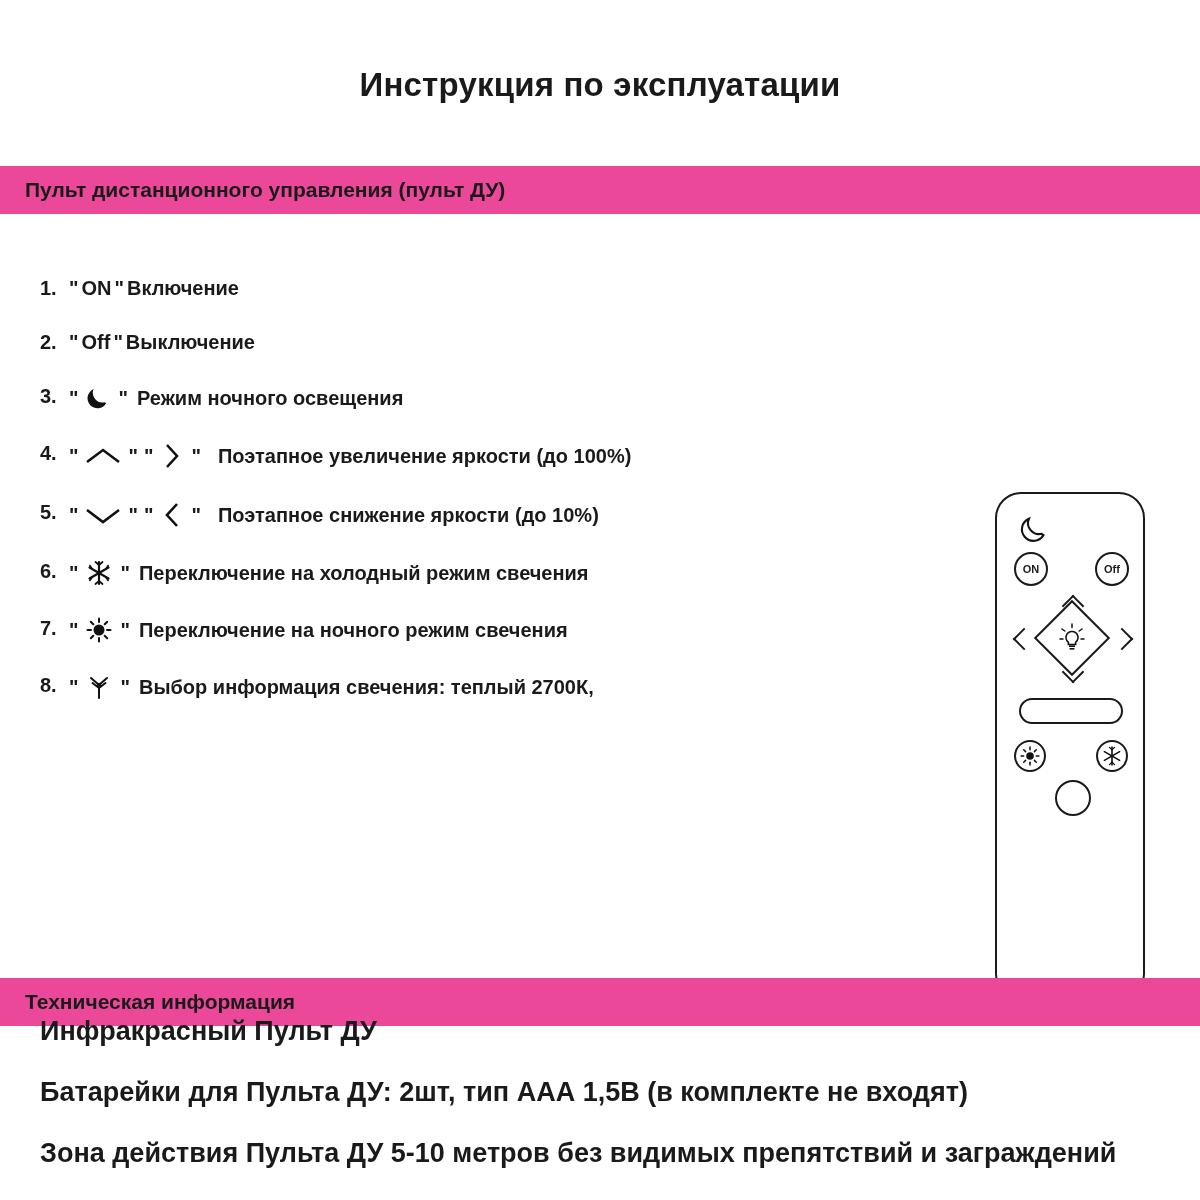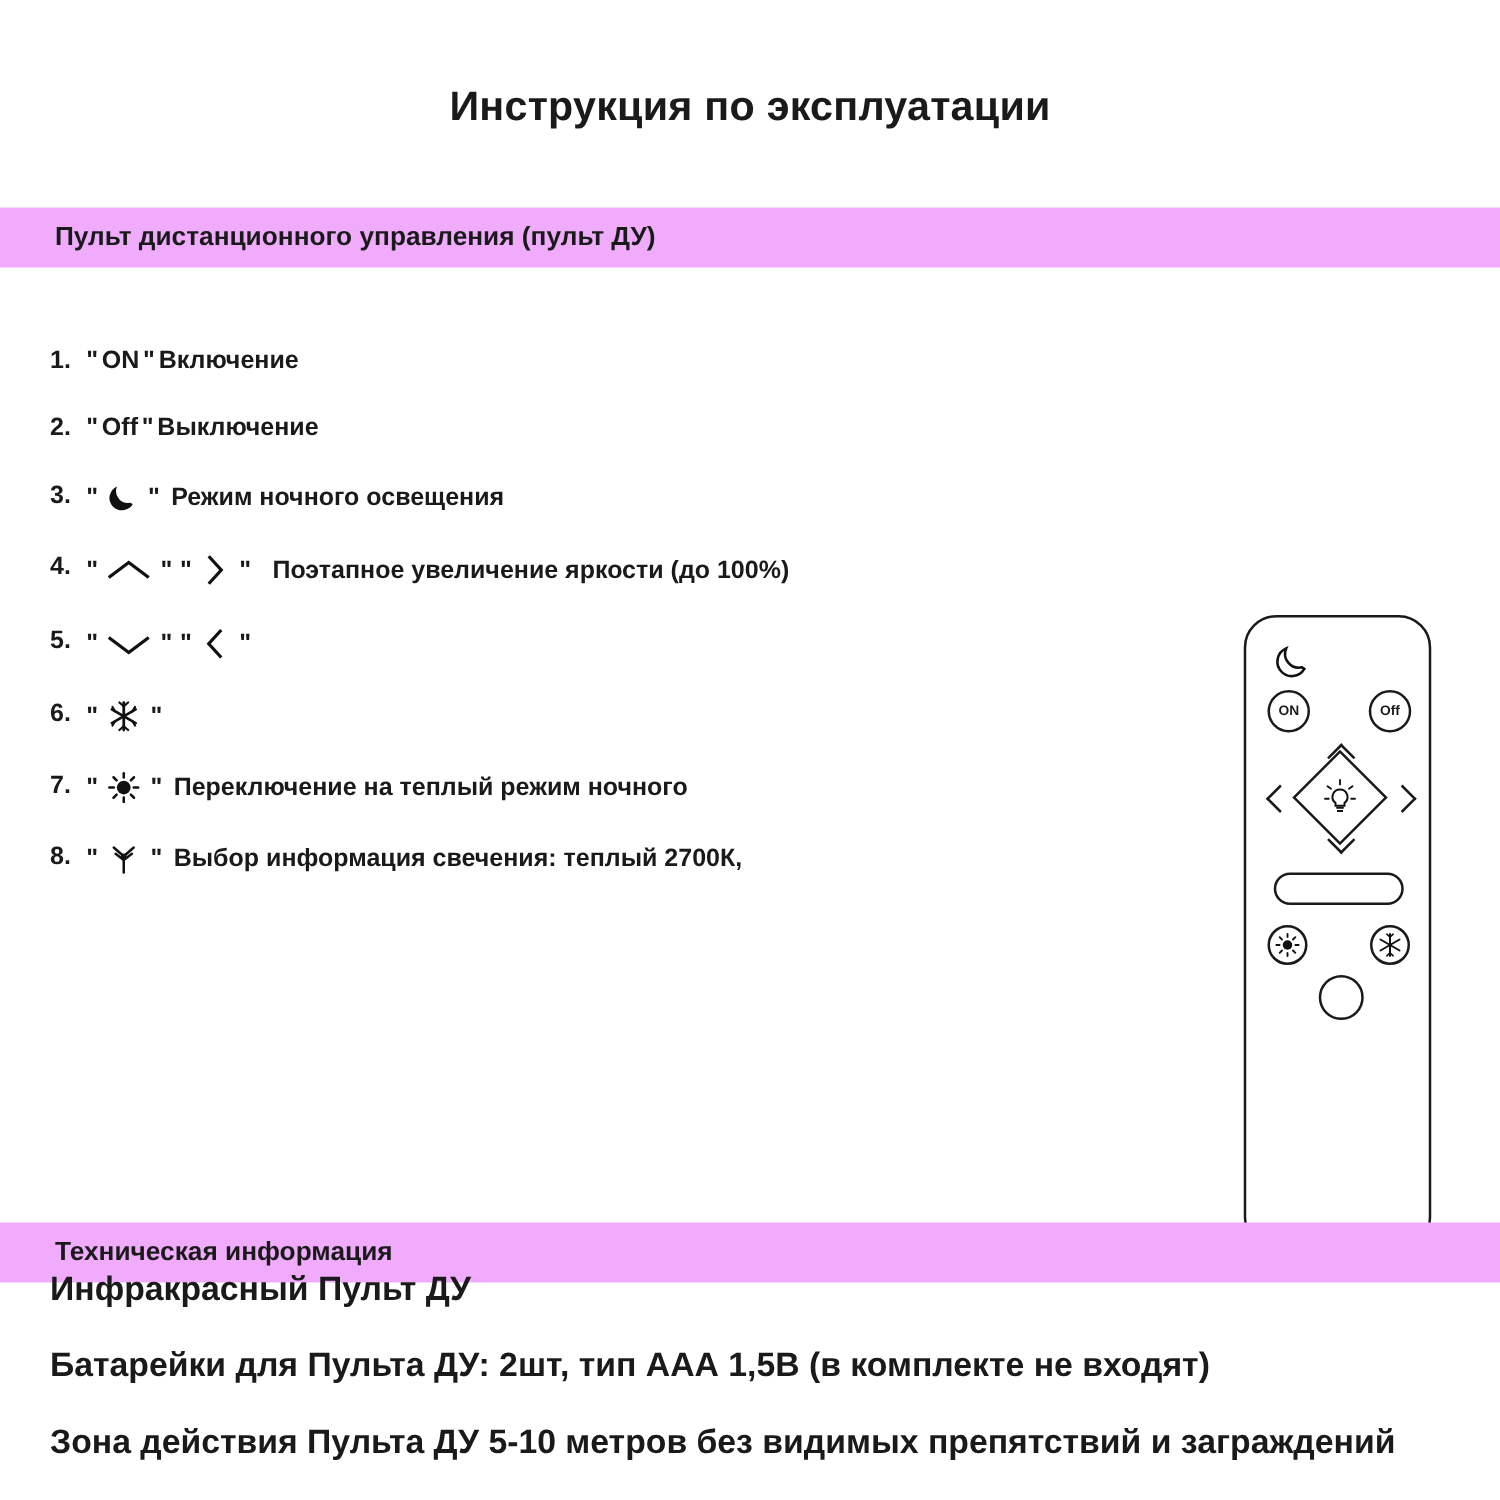--- a/index.html
+++ b/index.html
@@ -25,11 +25,11 @@
   }
 
   .section-bar {
-    background: #f0abfc;
+    background: #ec4899;
     height: 48px;
     display: flex;
     align-items: center;
-    padding-left: 44px;
+    padding-left: 25px;
     box-sizing: border-box;
     font-size: 21px;
     font-weight: bold;

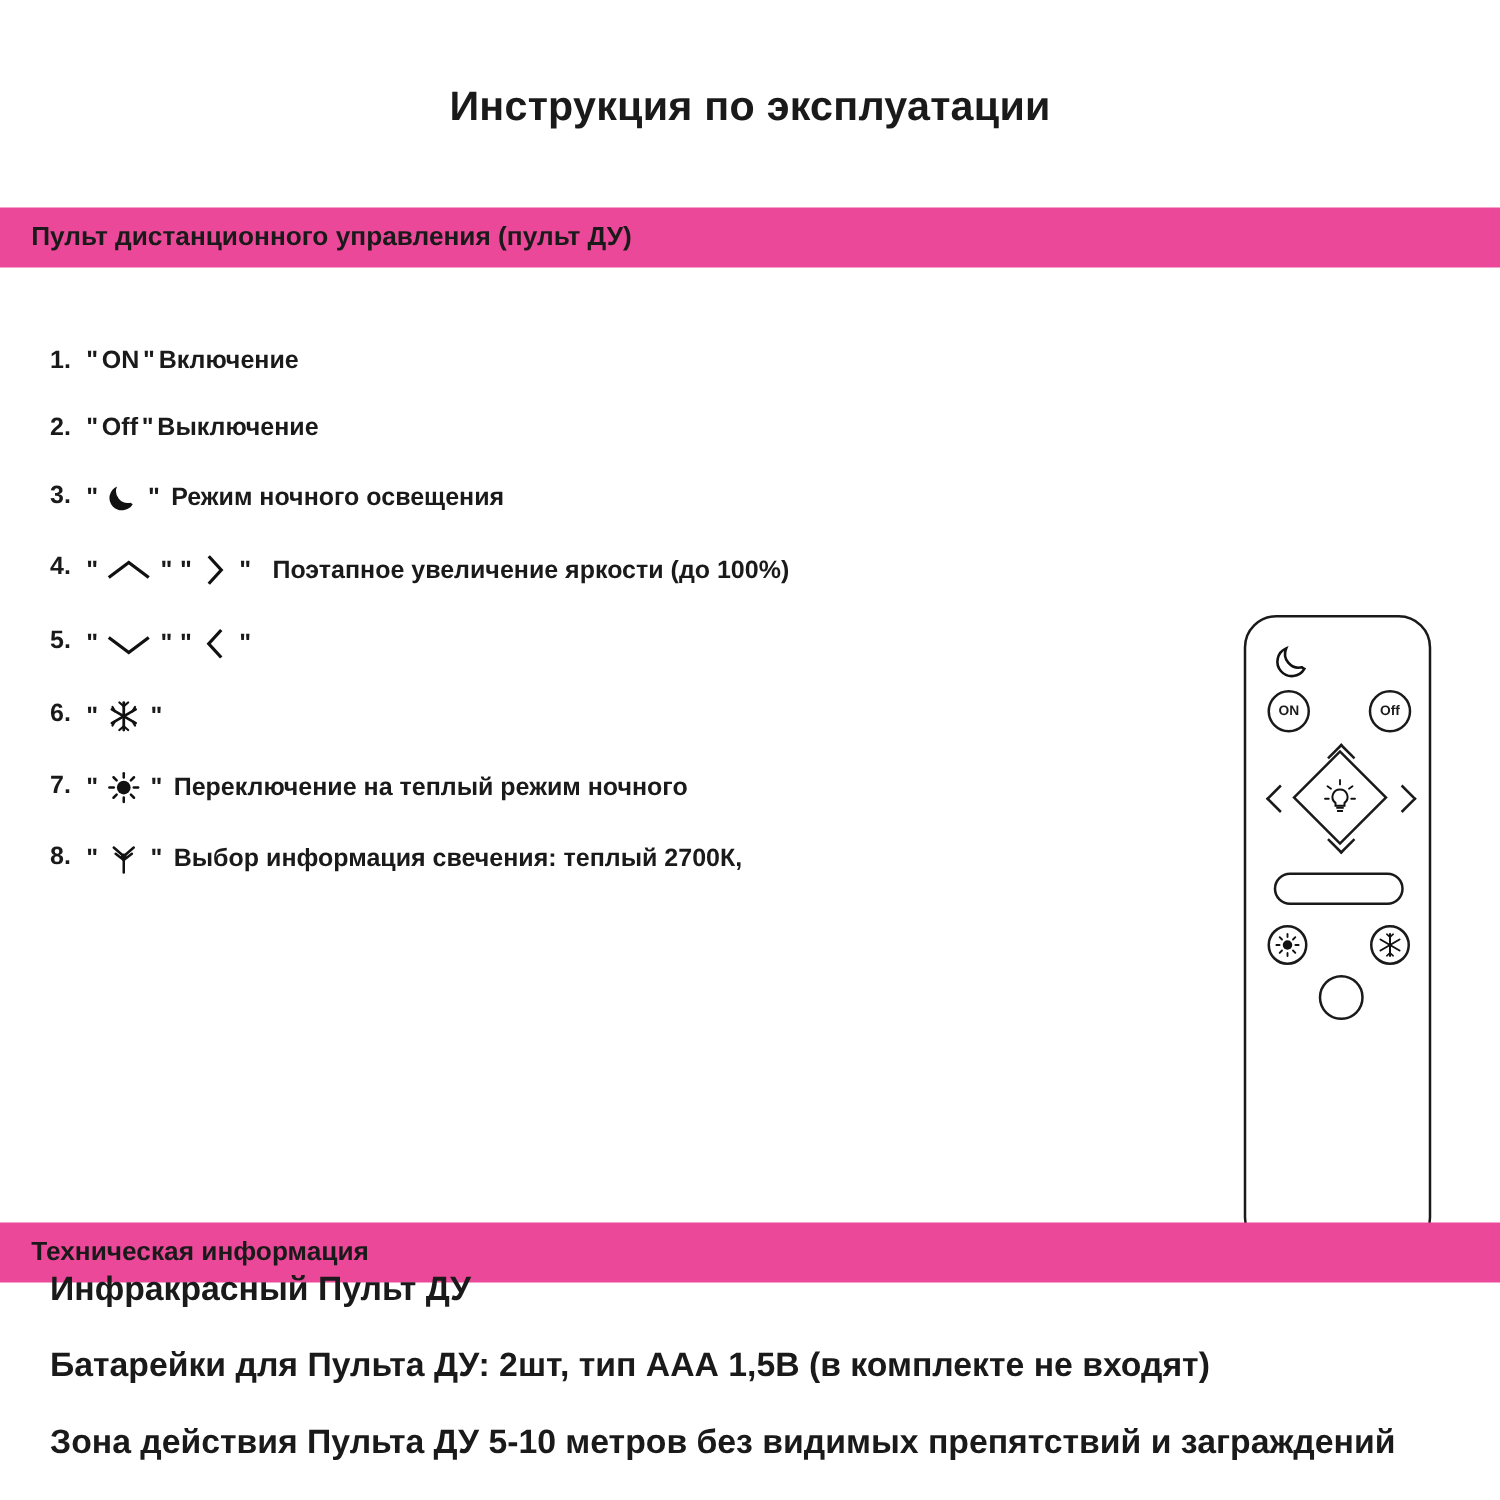--- a/index.html
+++ b/index.html
@@ -260,6 +260,7 @@
             </svg>
         </span>
         <span class="q">"</span>
+        <span class="txt" style="padding-left:14px">Поэтапное снижение яркости (до 10%)</span>
       </span>
     </div>
 

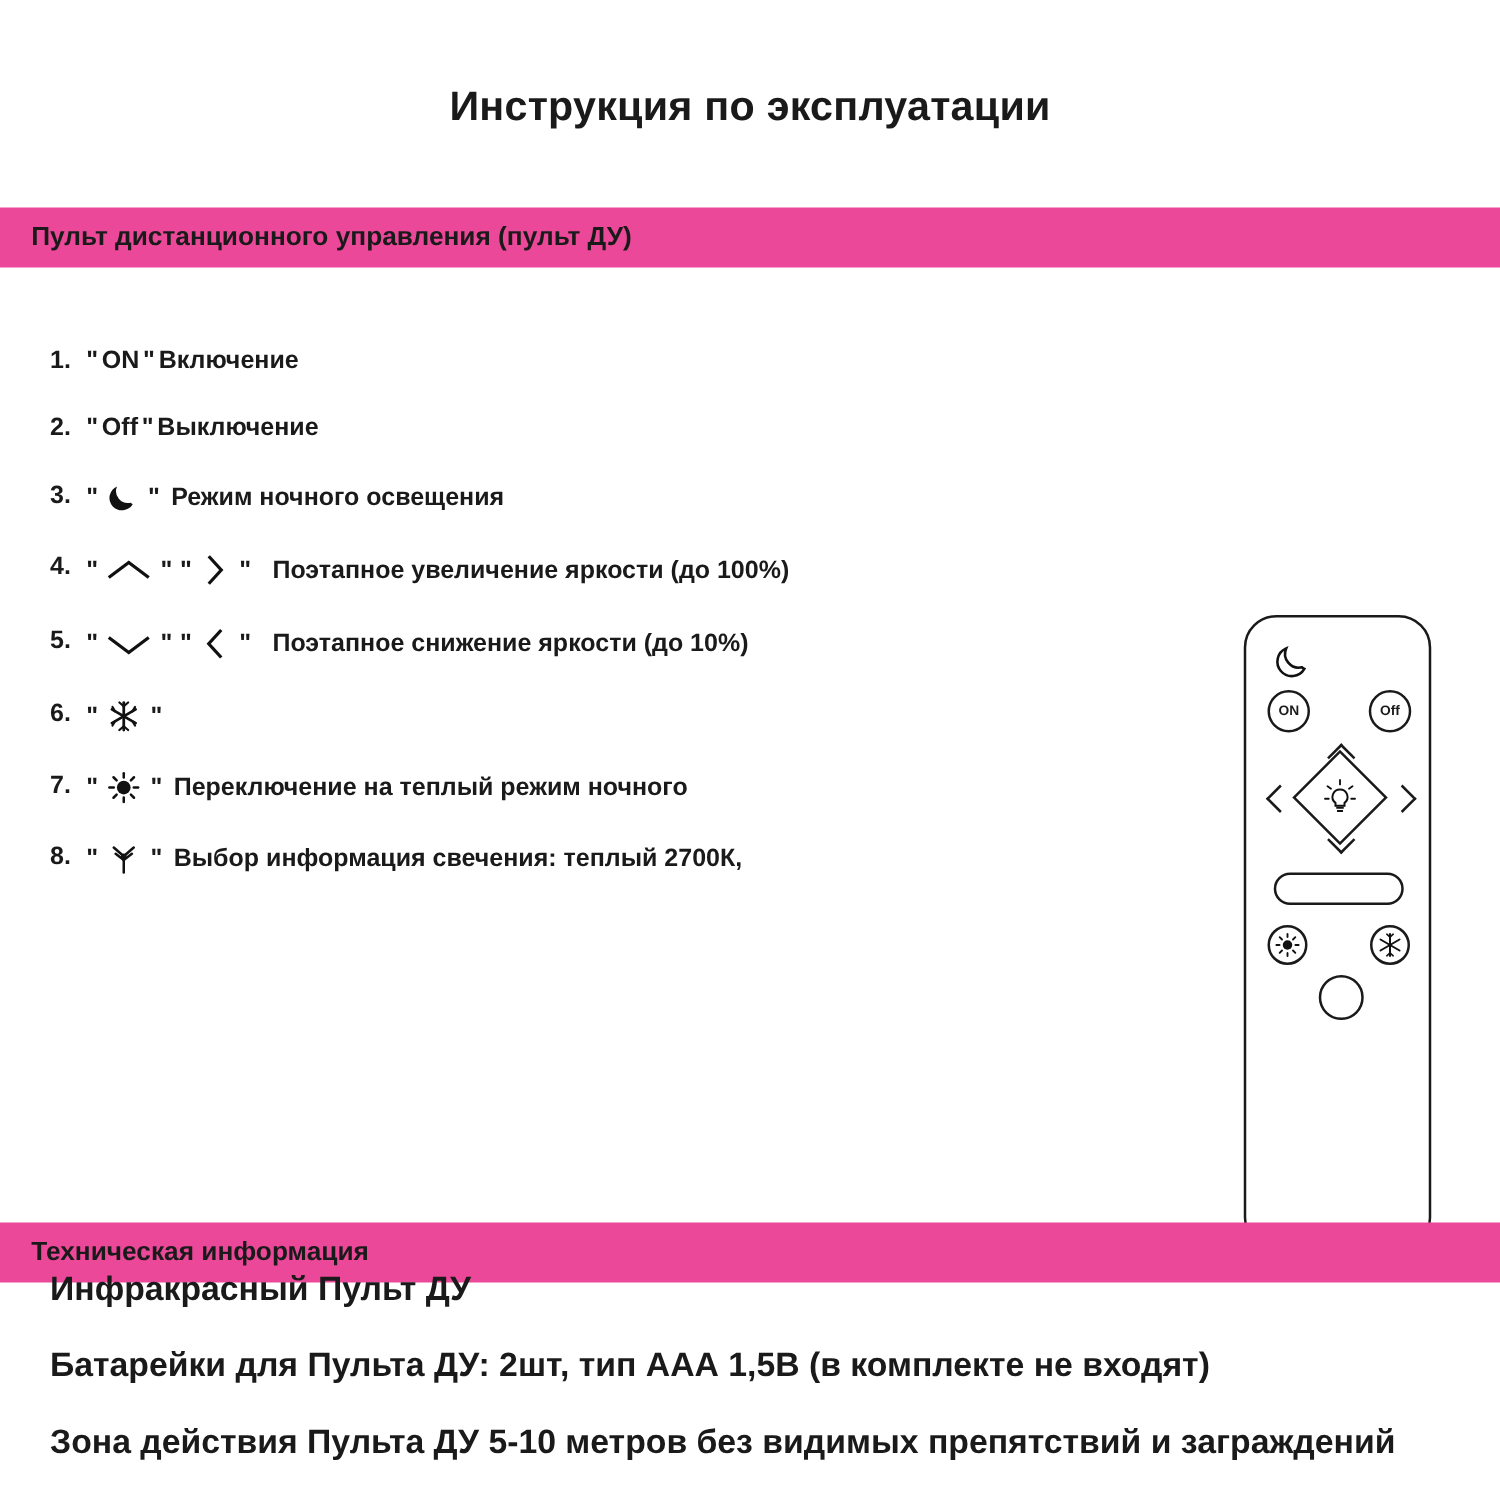--- a/index.html
+++ b/index.html
@@ -288,6 +288,7 @@
           </svg>
         </span>
         <span class="q">"</span>
+        <span class="txt" style="padding-left:6px">Переключение на холодный режим свечения</span>
       </span>
     </div>
 

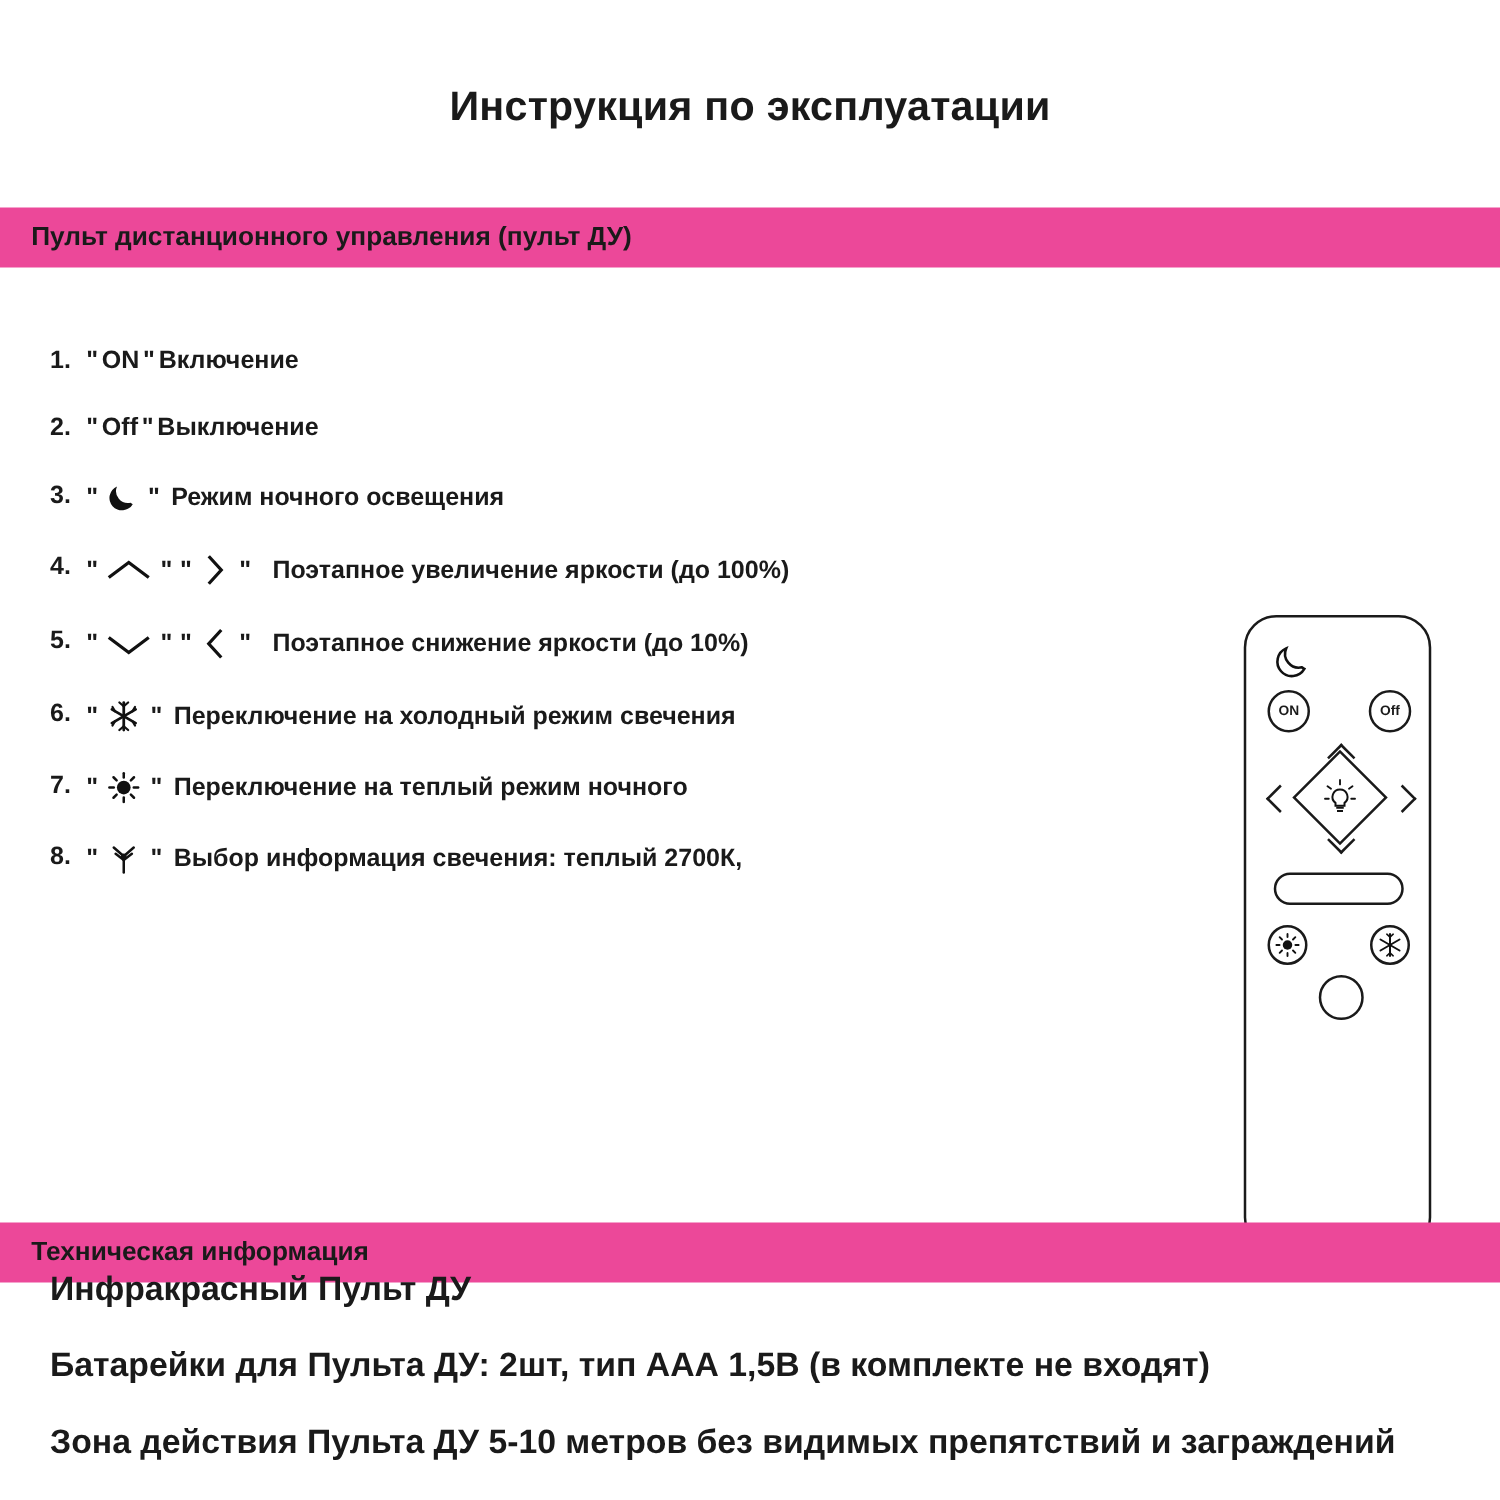--- a/index.html
+++ b/index.html
@@ -312,7 +312,7 @@
           </svg>
         </span>
         <span class="q">"</span>
-        <span class="txt" style="padding-left:6px">Переключение на теплый режим ночного</span>
+        <span class="txt" style="padding-left:6px">Переключение на ночного режим свечения</span>
       </span>
     </div>
 

